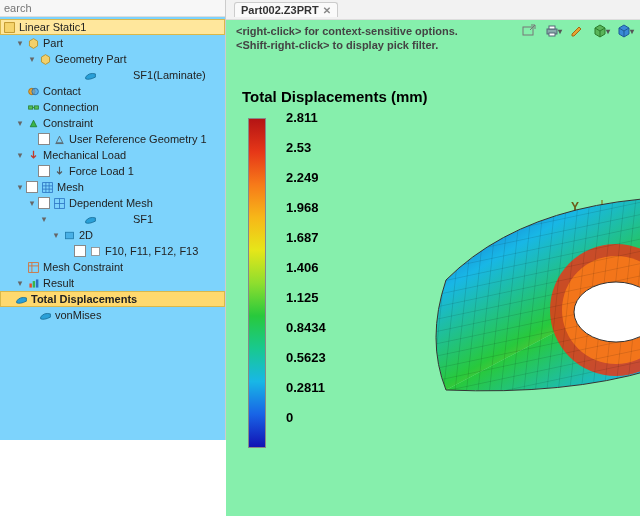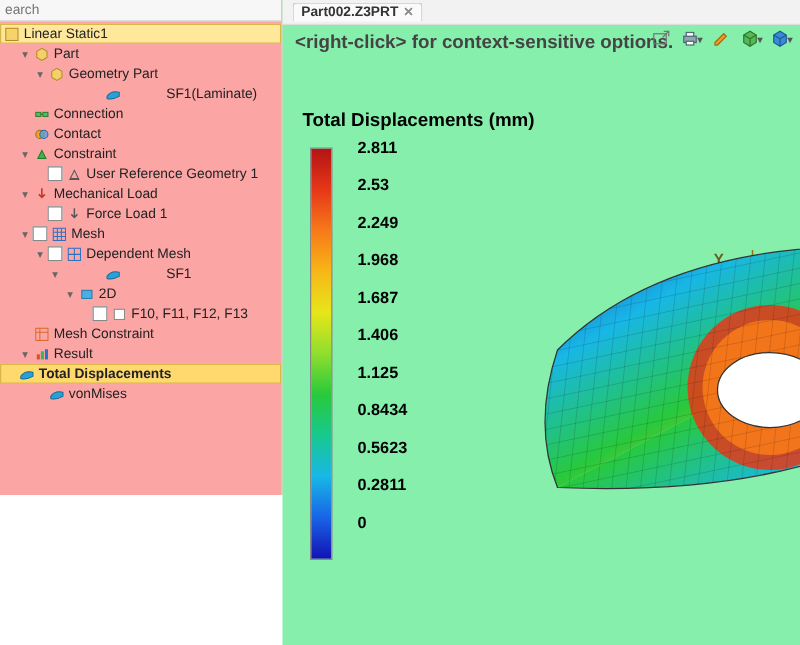--- a/index.html
+++ b/index.html
@@ -5,7 +5,7 @@
   * { box-sizing: border-box; margin: 0; padding: 0; }
   body { font-family: "Segoe UI", Tahoma, sans-serif; font-size: 11px; background: #fff; width: 640px; height: 516px; overflow: hidden; position: relative; }
   .container { display: flex; width: 640px; height: 516px; }
-  .sidebar { width: 226px; height: 396px; border-right: 1px solid #ccc; overflow-y: auto; background: #fca5a5; }
+  .sidebar { width: 226px; height: 440px; border-right: 1px solid #ccc; overflow-y: auto; background: #7dd3fc; }
   .search-row { display: flex; align-items: center; padding: 2px 4px; border-bottom: 1px solid #ddd; background: #f7f7f7; }
   .search-row input { flex: 1; border: none; background: transparent; font-size: 11px; outline: none; }
   .tree { padding: 2px 0; }

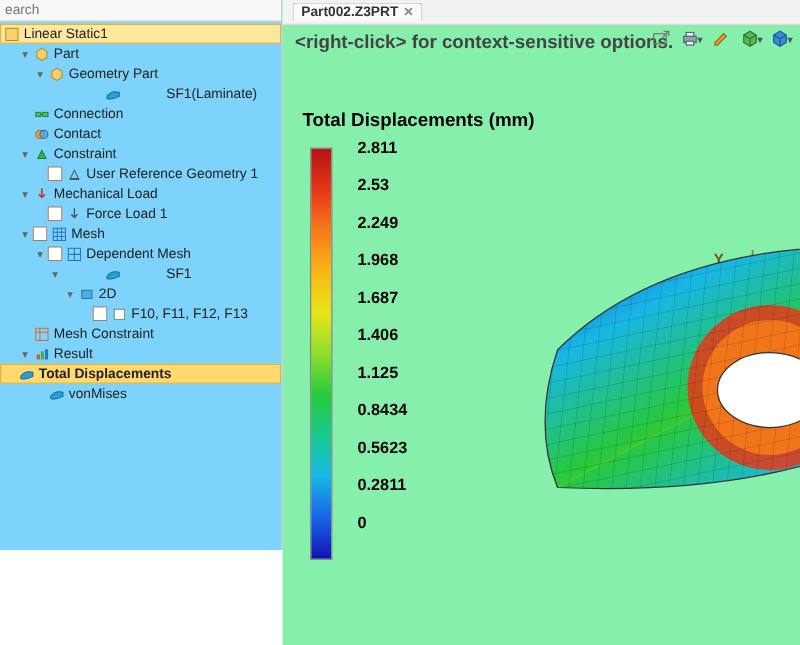--- a/index.html
+++ b/index.html
@@ -23,7 +23,7 @@
   .tabbar { display: flex; align-items: center; background: #f2f2f2; border-bottom: 1px solid #ddd; height: 20px; padding-left: 8px; }
   .tab { display: flex; align-items: center; padding: 1px 6px; font-size: 11px; color: #333; background: #fafafa; border: 1px solid #ccc; border-bottom: none; border-radius: 3px 3px 0 0; gap: 4px; }
   .tab .x { color: #888; font-size: 10px; }
-  .hint { padding: 4px 10px; color: #444; font-size: 15px; line-height: 1.3; }
+  .hint { padding: 4px 10px; color: #444; font-size: 11px; line-height: 1.3; }
   .toolbar-right { position: absolute; right: 6px; top: 22px; display: flex; gap: 6px; align-items: center; }
   .toolbar-right .tbtn { width: 18px; height: 18px; display: flex; align-items: center; justify-content: center; }
   .drop { font-size: 8px; color: #555; margin-left: -2px; }

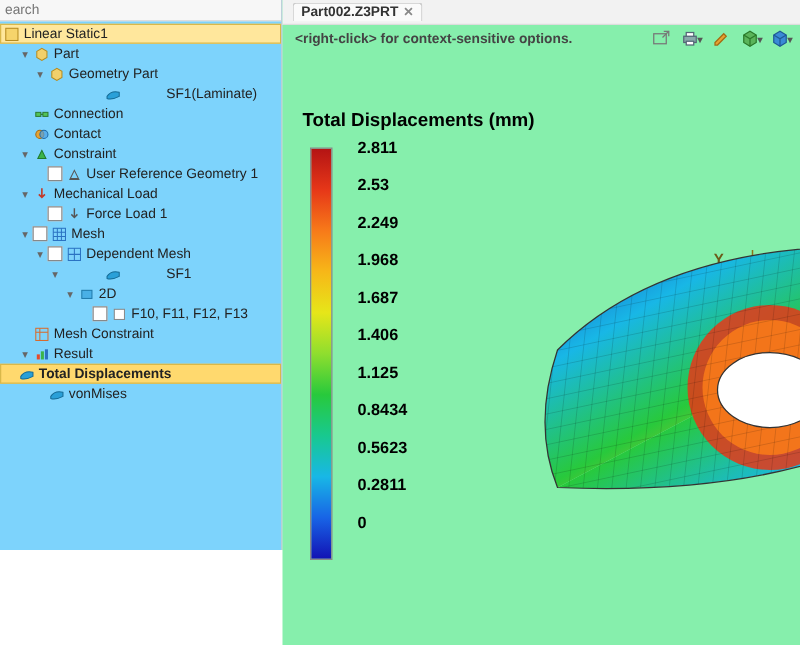--- a/index.html
+++ b/index.html
@@ -271,6 +271,7 @@
     </div>
     <div class="hint">
       <div>&lt;right-click&gt; for context-sensitive options.</div>
+      <div>&lt;Shift-right-click&gt; to display pick filter.</div>
     </div>
 
     <div class="toolbar-right">

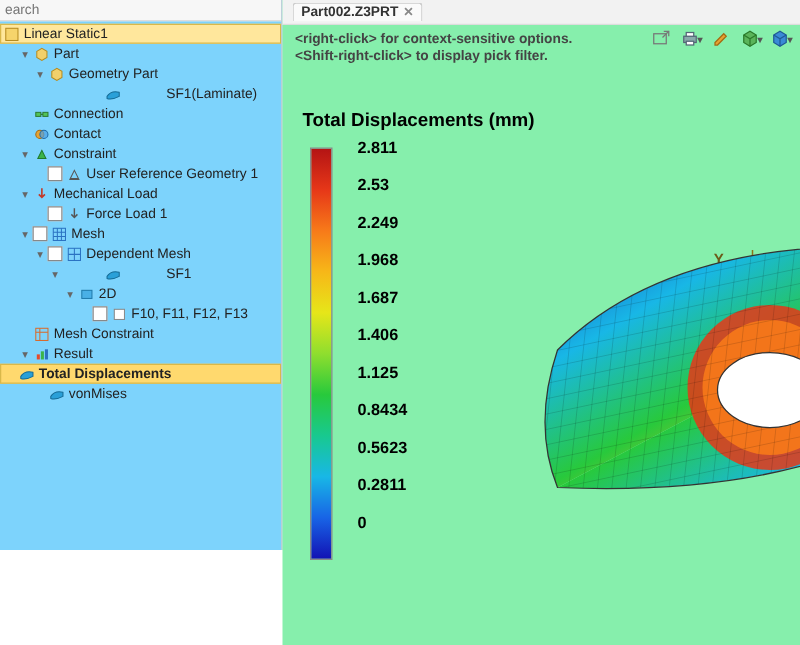--- a/index.html
+++ b/index.html
@@ -94,23 +94,23 @@
         <span class="twisty"></span>
         <span class="ico">
             <svg viewBox="0 0 16 16">
+              <circle cx="6" cy="8" r="4" fill="#e6a332" stroke="#a56a12"></circle>
+              <circle cx="10" cy="8" r="4" fill="#4aa0e6" stroke="#1f6aa6" fill-opacity="0.7"></circle>
+            </svg>
+          </span>
+        <span class="lbl">Contact</span>
+      </div>
+
+      <div class="tree-row ind1">
+        <span class="twisty"></span>
+        <span class="ico">
+            <svg viewBox="0 0 16 16">
               <rect x="2" y="6" width="5" height="4" fill="#52c258" stroke="#2b7a30"></rect>
               <rect x="9" y="6" width="5" height="4" fill="#52c258" stroke="#2b7a30"></rect>
               <line x1="7" y1="8" x2="9" y2="8" stroke="#2b7a30"></line>
             </svg>
           </span>
         <span class="lbl">Connection</span>
-      </div>
-
-      <div class="tree-row ind1">
-        <span class="twisty"></span>
-        <span class="ico">
-            <svg viewBox="0 0 16 16">
-              <circle cx="6" cy="8" r="4" fill="#e6a332" stroke="#a56a12"></circle>
-              <circle cx="10" cy="8" r="4" fill="#4aa0e6" stroke="#1f6aa6" fill-opacity="0.7"></circle>
-            </svg>
-          </span>
-        <span class="lbl">Contact</span>
       </div>
 
       <div class="tree-row ind1">

